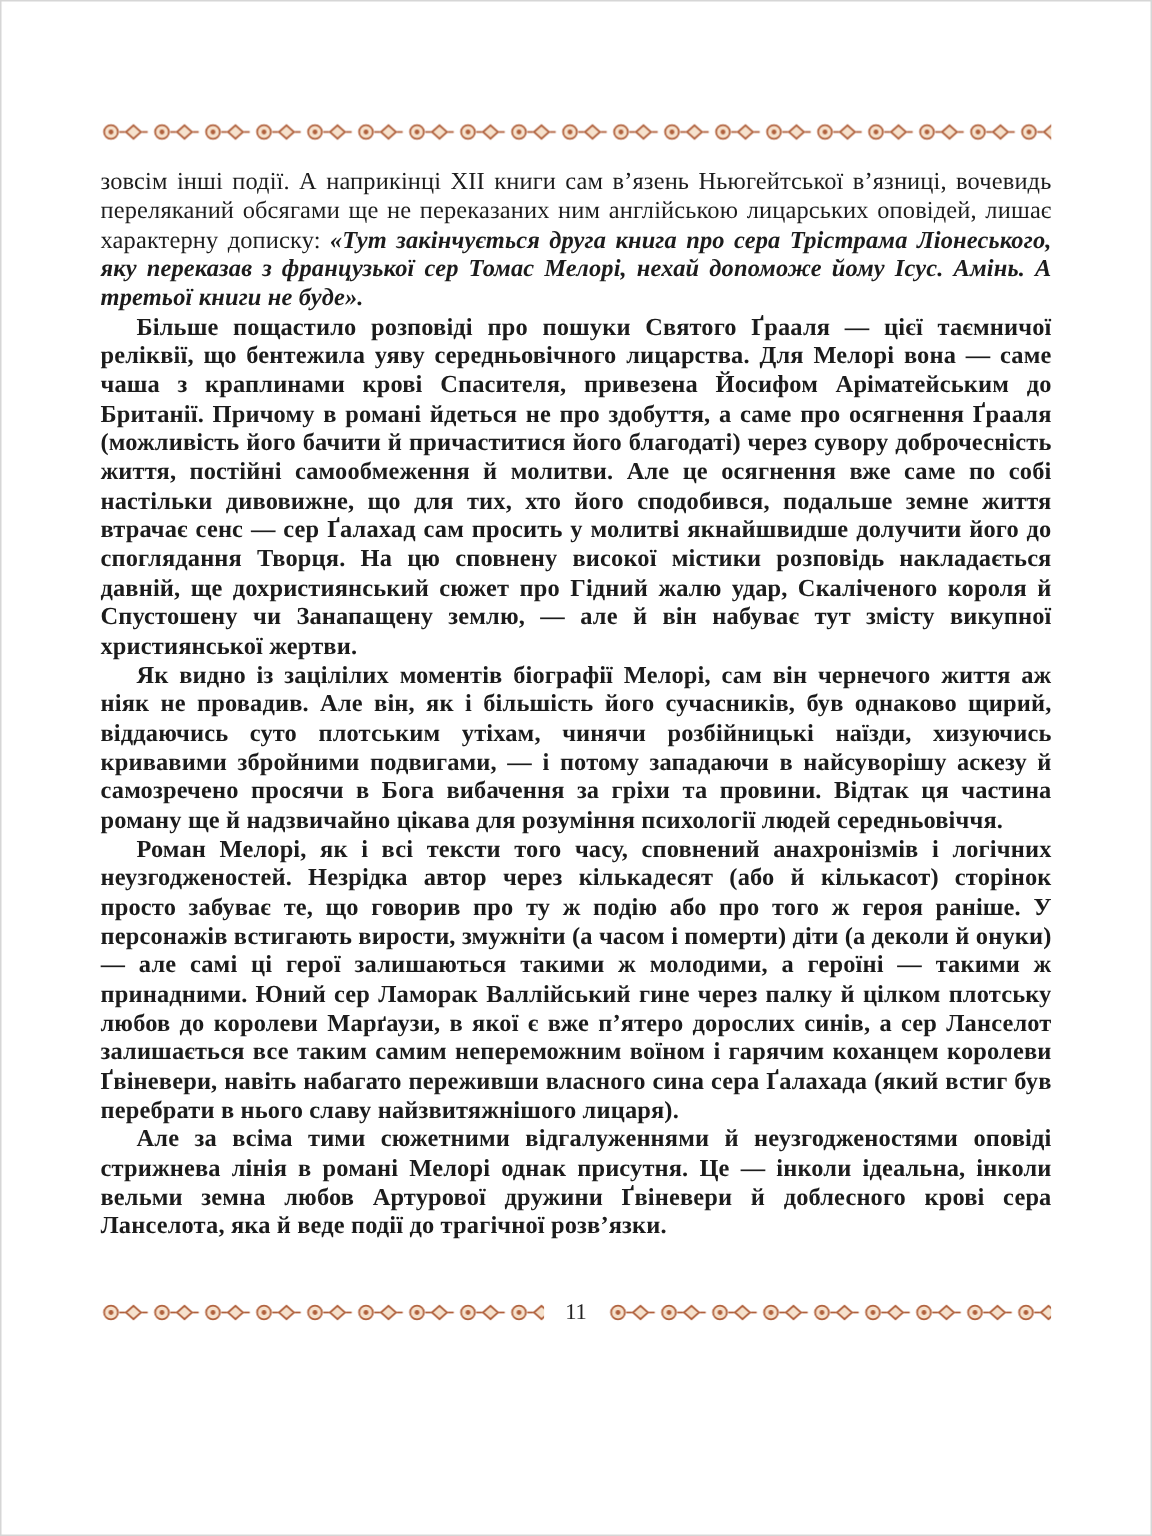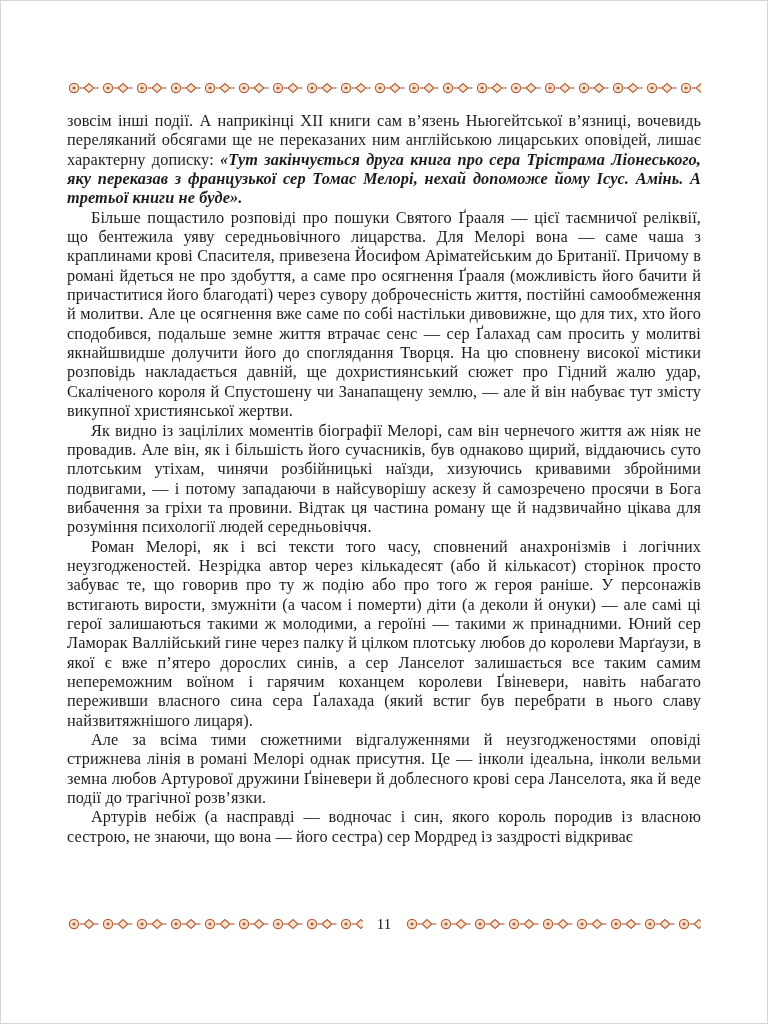--- a/index.html
+++ b/index.html
@@ -39,7 +39,7 @@
     letter-spacing:0.1px;
   }
   .para{text-indent:0;}
-  .para.indent{text-indent:24px;}
+  .para.indent{text-indent:24px;font-weight:bold;}
   .quote-italic{font-style:italic;font-weight:bold;}
   .footer{
     position:absolute;

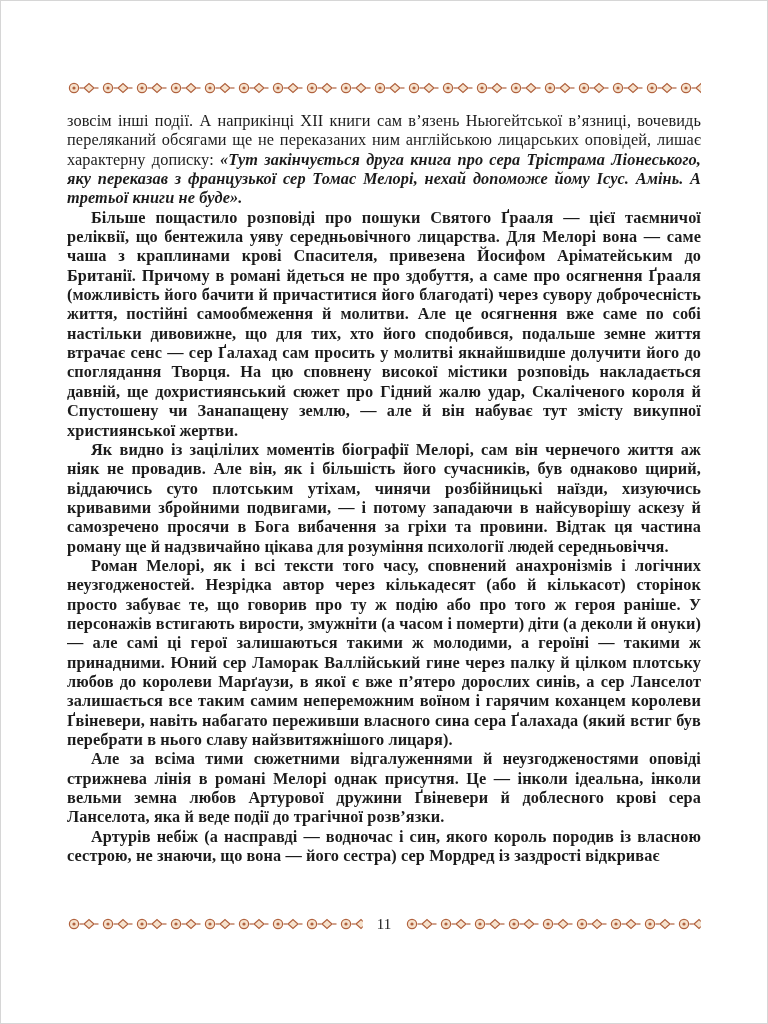--- a/index.html
+++ b/index.html
@@ -81,7 +81,6 @@
       <p class="para indent"><span>Як видно із зацілілих моментів біографії Мелорі, сам він чернечого життя аж ніяк не провадив. Але він, як і більшість його сучасників, був однаково щирий, віддаючись суто плотським утіхам, чинячи розбійницькі наїзди, хизуючись кривавими збройними подвигами, — і потому западаючи в найсуворішу аскезу й самозречено просячи в Бога вибачення за гріхи та провини. Відтак ця частина роману ще й надзвичайно цікава для розуміння психології людей середньовіччя.</span></p>
       <p class="para indent"><span>Роман Мелорі, як і всі тексти того часу, сповнений анахронізмів і логічних неузгодженостей. Незрідка автор через кількадесят (або й кількасот) сторінок просто забуває те, що говорив про ту ж подію або про того ж героя раніше. У персонажів встигають вирости, змужніти (а часом і померти) діти (а деколи й онуки) — але самі ці герої залишаються такими ж молодими, а героїні — такими ж принадними. Юний сер Ламорак Валлійський гине через палку й цілком плотську любов до королеви Марґаузи, в якої є вже п’ятеро дорослих синів, а сер Ланселот залишається все таким самим непереможним воїном і гарячим коханцем королеви Ґвіневери, навіть набагато переживши власного сина сера Ґалахада (який встиг був перебрати в нього славу найзвитяжнішого лицаря).</span></p>
       <p class="para indent"><span>Але за всіма тими сюжетними відгалуженнями й неузгодженостями оповіді стрижнева лінія в романі Мелорі однак присутня. Це — інколи ідеальна, інколи вельми земна любов Артурової дружини Ґвіневери й доблесного крові сера Ланселота, яка й веде події до трагічної розв’язки.</span></p>
-      <p class="para indent"><span>Артурів небіж (а насправді — водночас і син, якого король породив із власною сестрою, не знаючи, що вона — його сестра) сер Мордред із заздрості відкриває</span></p>
     </div>
 
   <div class="footer">

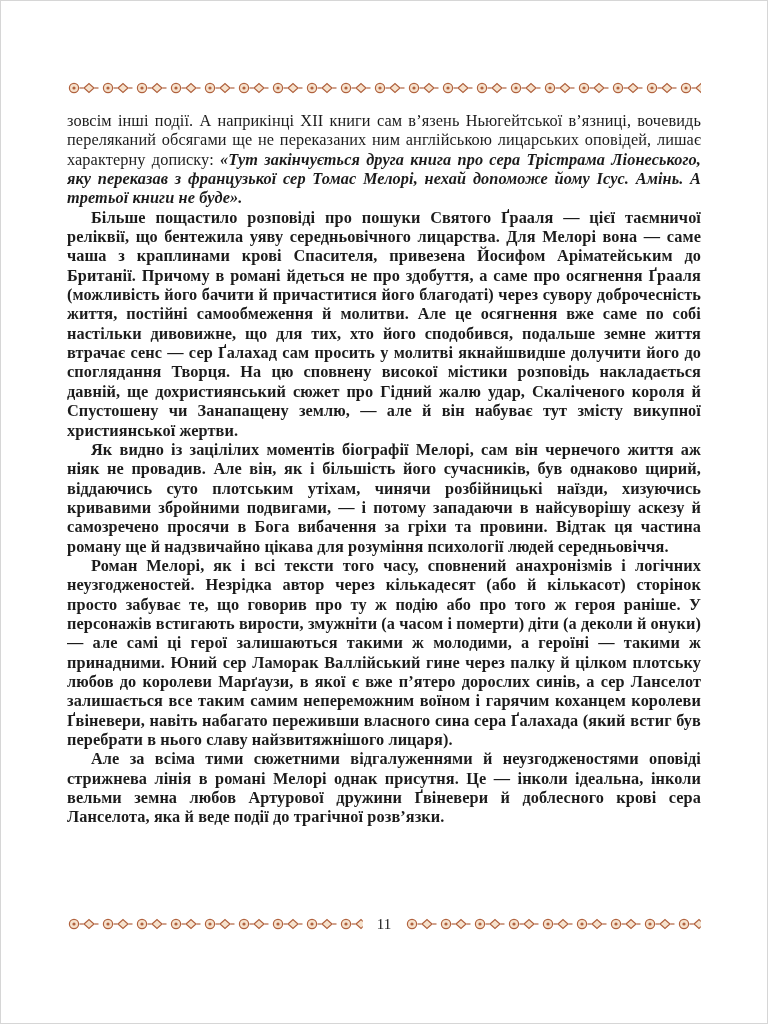--- a/index.html
+++ b/index.html
@@ -43,7 +43,7 @@
   .quote-italic{font-style:italic;font-weight:bold;}
   .footer{
     position:absolute;
-    top:916px;left:66px;right:66px;
+    top:867px;left:66px;right:66px;
     display:flex;align-items:center;
   }
   .footer .orn-wrap{flex:1 1 auto;height:14px;}

